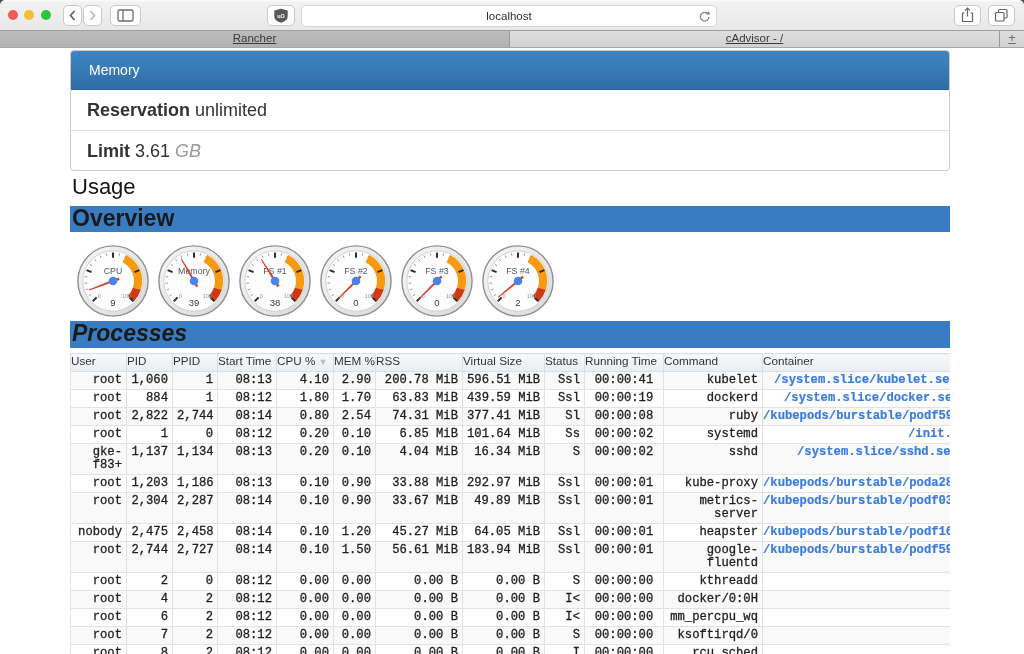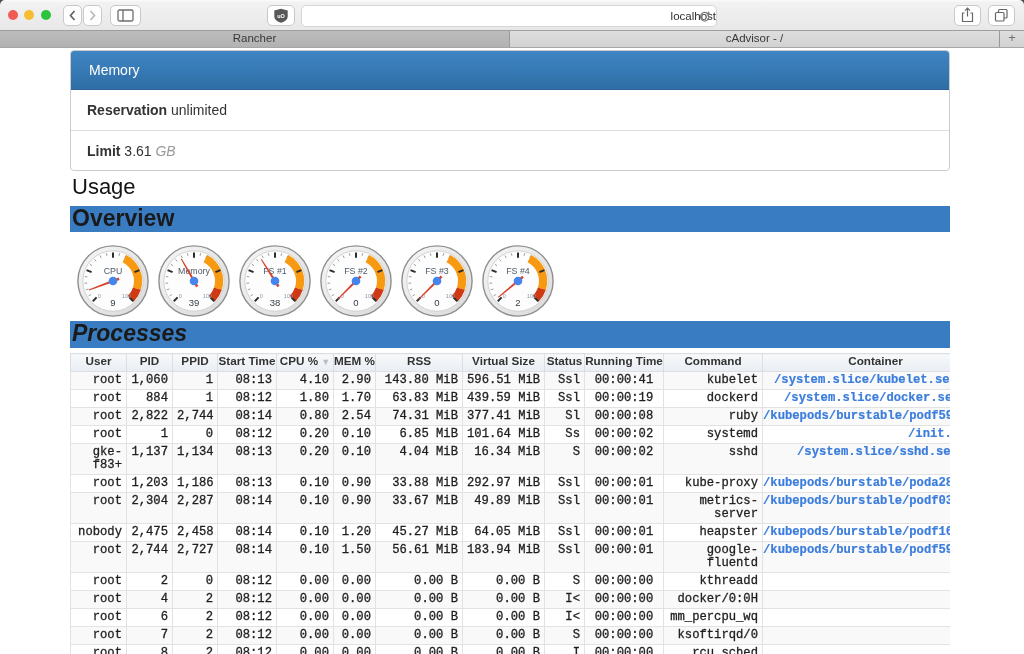--- a/index.html
+++ b/index.html
@@ -14,7 +14,7 @@
   border:1px solid #c9c9c9; border-radius:5px; }
 #addr { position:absolute; left:301px; top:4.5px; width:416px; height:22px;
   background:#fff; border:1px solid #d6d6d6; border-radius:5px;
-  font-size:11.5px; color:#2f2f2f; text-align:right; line-height:20px; }
+  font-size:11.5px; color:#2f2f2f; text-align:center; line-height:20px; }
 #addr svg { position:absolute; right:5px; top:4px; }
 
 #tabbar { position:absolute; left:0; top:30px; width:1024px; height:18px;

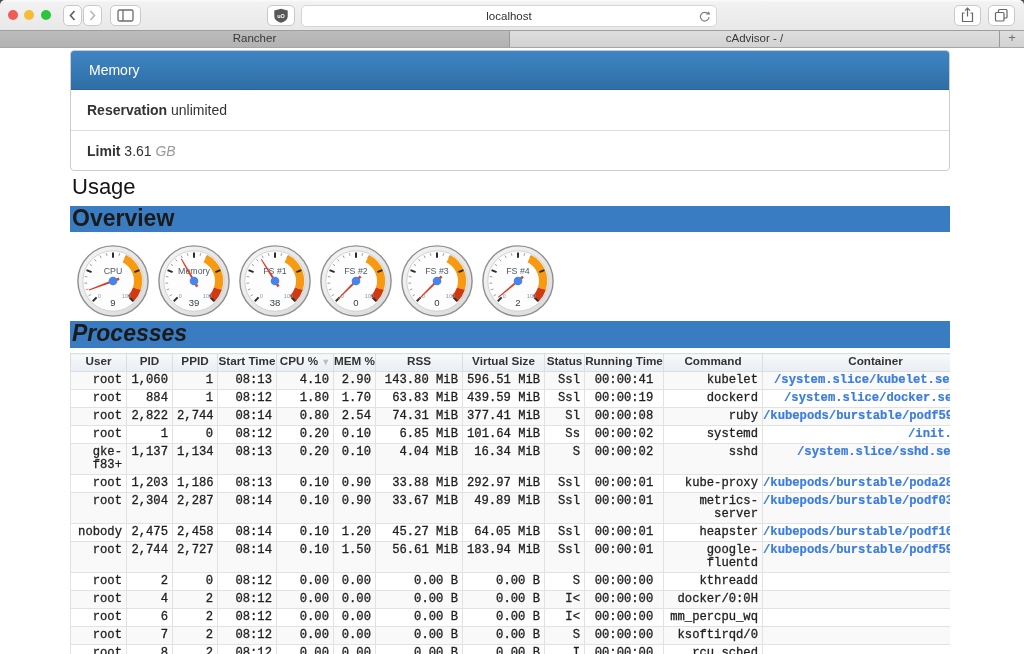--- a/index.html
+++ b/index.html
@@ -20,7 +20,7 @@
 #tabbar { position:absolute; left:0; top:30px; width:1024px; height:18px;
   border-top:1px solid #9e9e9e; border-bottom:1px solid #a6a6a6; }
 .tab { position:absolute; top:0; height:16px; font-size:11.5px; color:#383838;
-  text-align:center; line-height:15px; }
+  text-align:center; line-height:15px;text-decoration:underline; }
 #tab1 { left:0; width:510px; background:linear-gradient(#bcbcbc,#b2b2b2); border-right:1px solid #999; }
 #tab2 { left:510px; width:490px; background:linear-gradient(#dedede,#d2d2d2); border-right:1px solid #999; }
 #tabplus { left:1000px; width:24px; background:linear-gradient(#dedede,#d2d2d2); color:#6f6f6f;

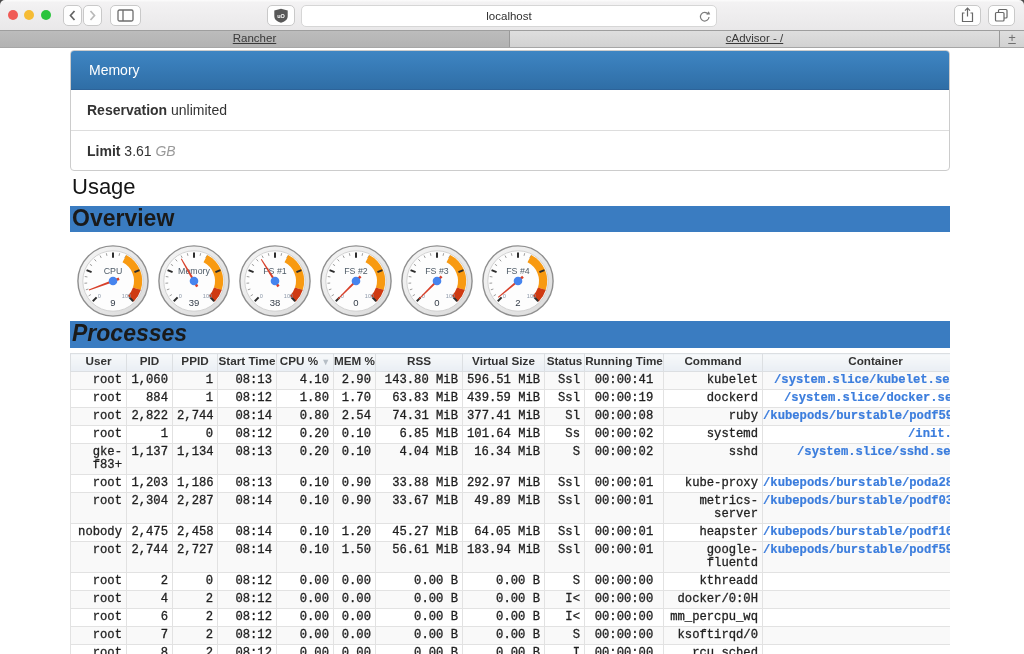--- a/index.html
+++ b/index.html
@@ -31,7 +31,7 @@
 .panel { margin-top:2px; border:1px solid #ccc; border-radius:4px; }
 .phead { height:39px; border-bottom:1px solid #2d6399; box-sizing:border-box; background:linear-gradient(#3e85c3,#2f6ea6); border-radius:3px 3px 0 0;
   color:#fff; font-size:14px; line-height:38px; padding-left:18px; }
-.prow { height:40px; line-height:40px; padding-left:16px; font-size:14px; color:#333; }
+.prow { height:40px; line-height:40px; padding-left:16px; font-size:18px; color:#333; }
 .prow + .prow { border-top:1px solid #ddd; }
 .prow b { font-weight:bold; }
 .gb { color:#999; font-style:italic; }

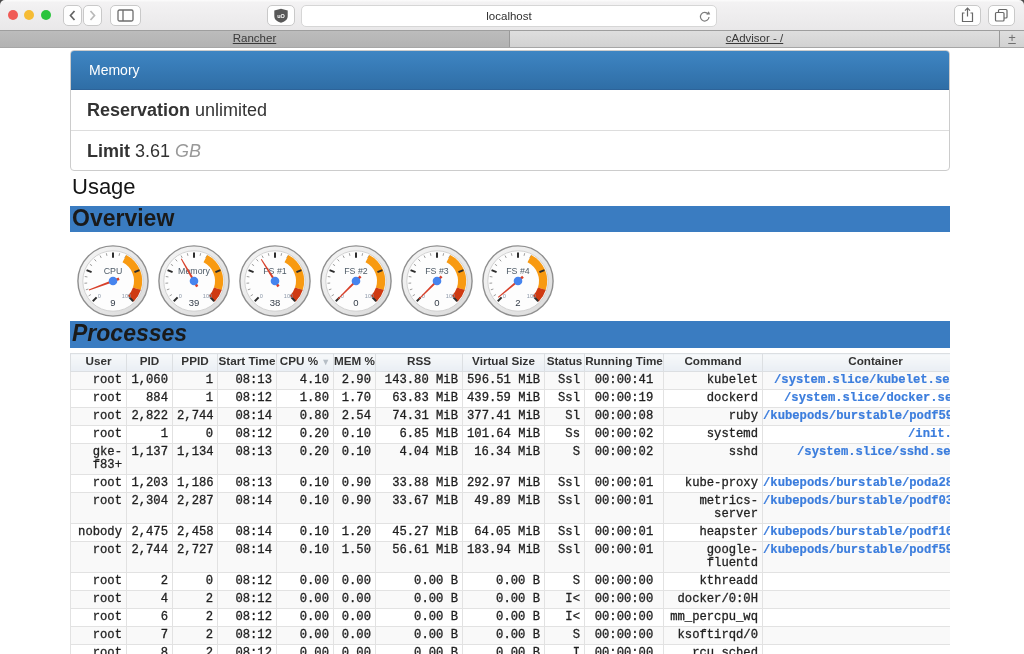--- a/index.html
+++ b/index.html
@@ -45,7 +45,7 @@
 
 #twrap { width:880px; overflow:hidden; margin-top:5.5px; }
 table { border-collapse:collapse; table-layout:fixed; width:918px; font-size:12.2px; }
-th { background:linear-gradient(#f7f9fa,#e9eef4); font-weight:bold; font-size:11.7px; color:#333; text-align:center;
+th { background:linear-gradient(#f7f9fa,#e9eef4); font-weight:normal; font-size:11.7px; color:#333; text-align:left;
   height:18px; padding:0 0 4px 0; vertical-align:middle; border:1px solid #dcdfe2; white-space:nowrap; overflow:hidden; }
 td { font-family:"Liberation Mono", monospace; color:#1f1f1f; text-align:right;
   -webkit-text-stroke:0.3px #1f1f1f;

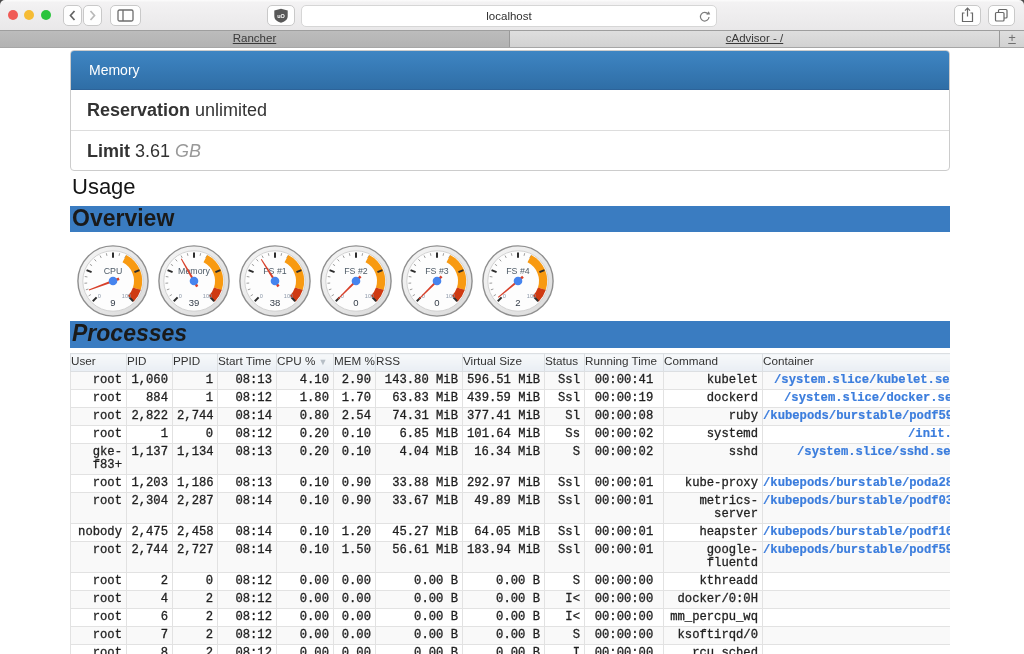--- a/index.html
+++ b/index.html
@@ -415,7 +415,7 @@
               <td>08:13</td>
               <td>4.10</td>
               <td>2.90</td>
-              <td>143.80 MiB</td>
+              <td>200.78 MiB</td>
               <td>596.51 MiB</td>
               <td>Ssl</td>
               <td class="ct">00:00:41</td>

